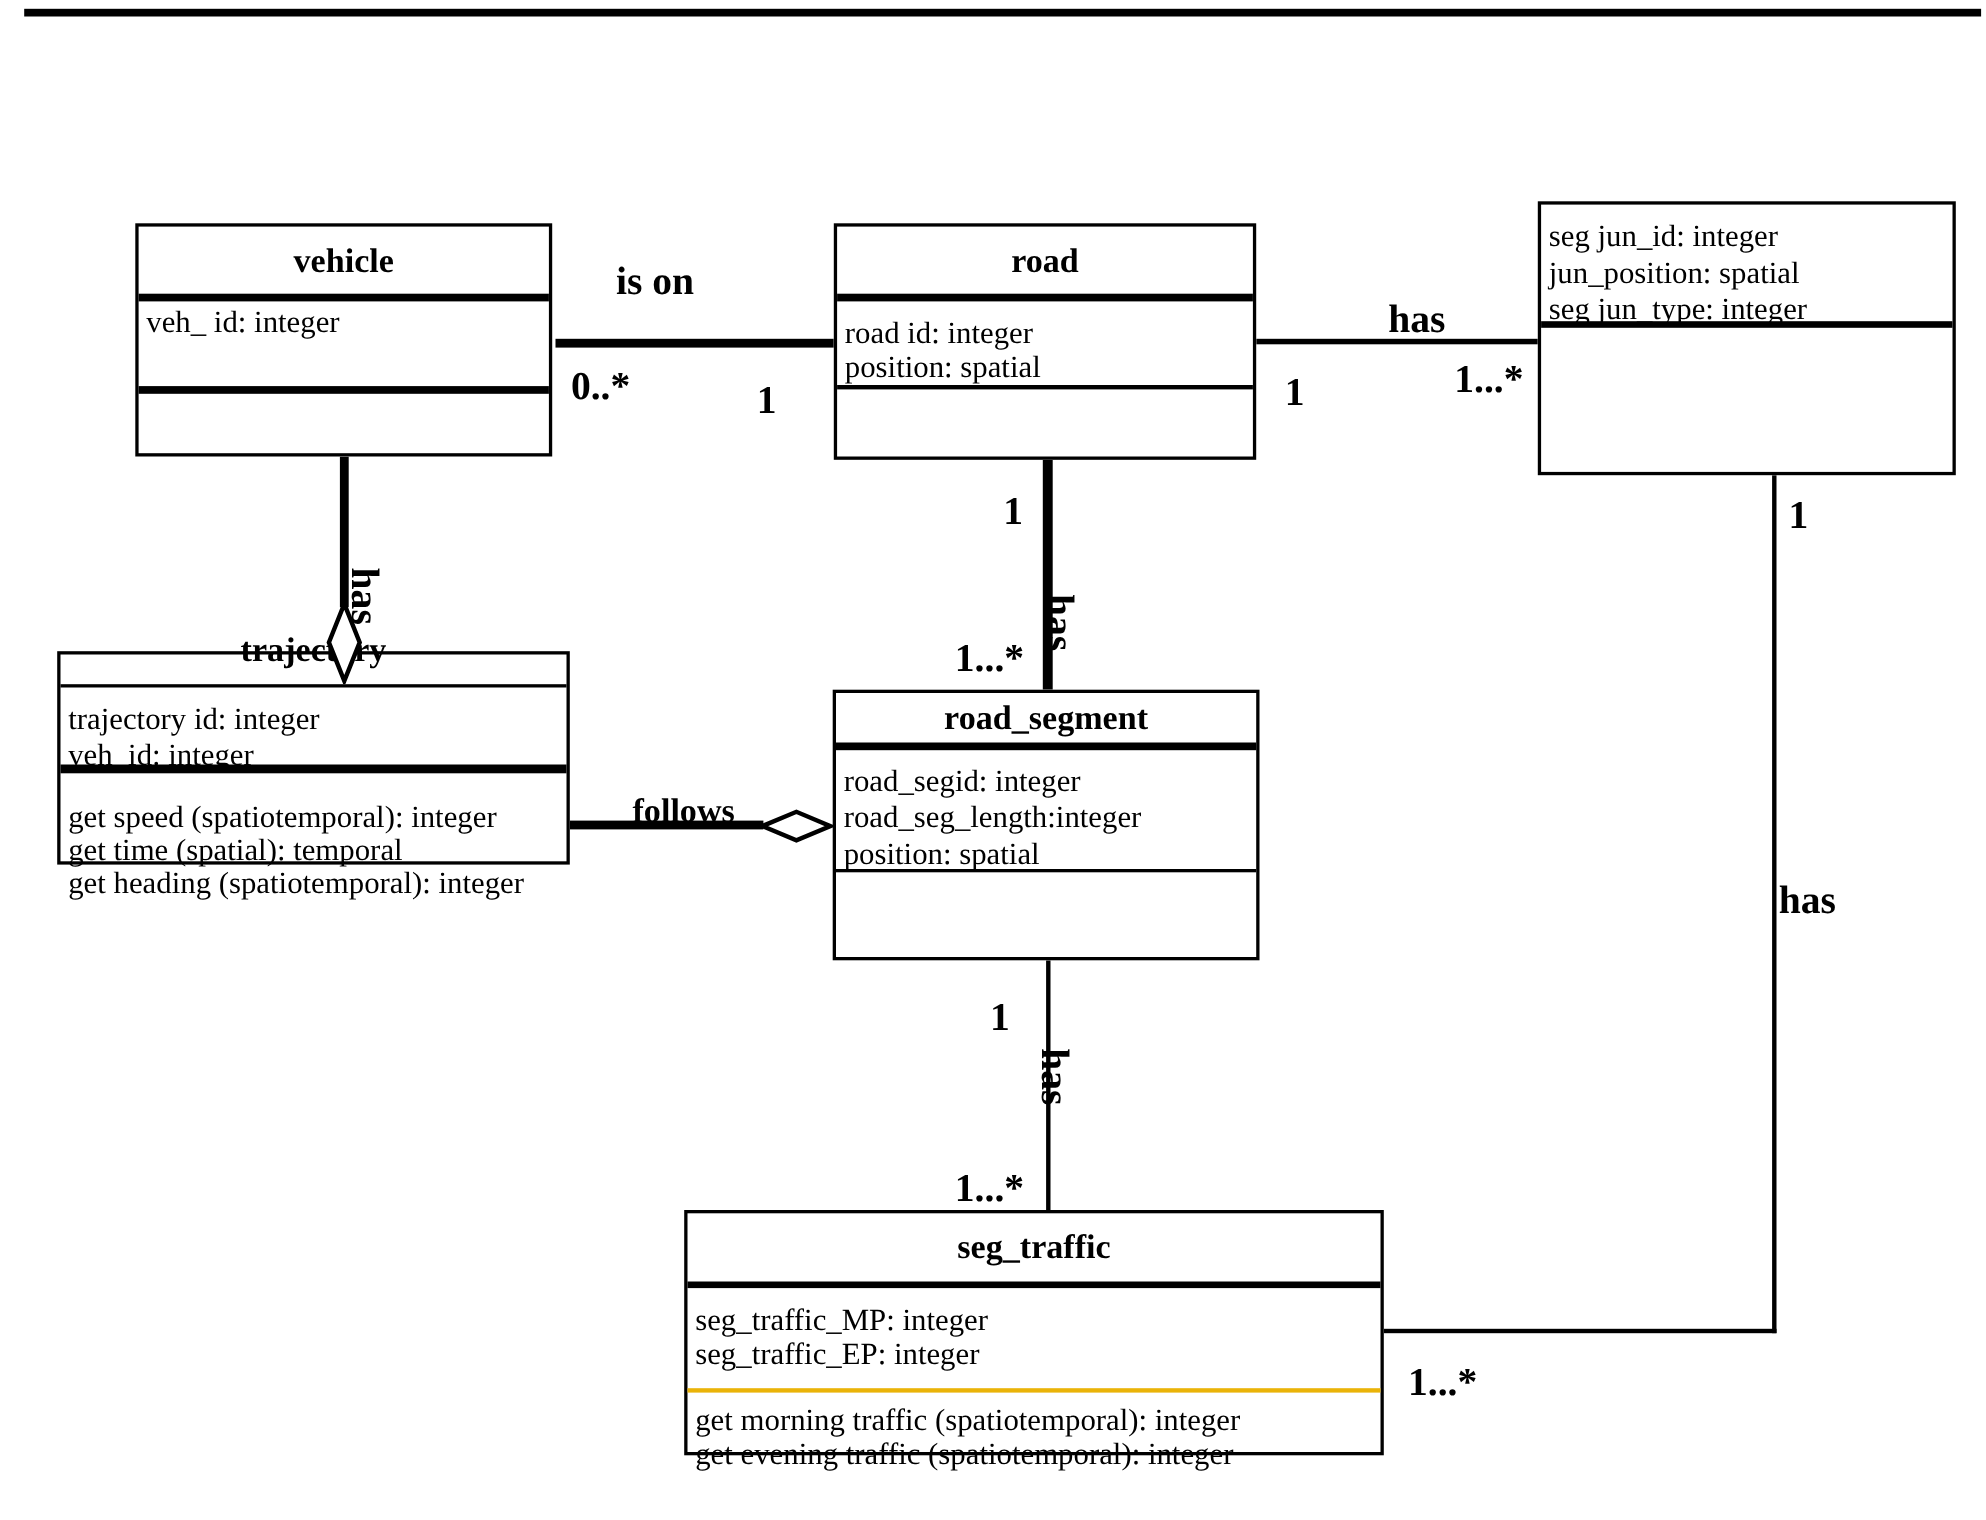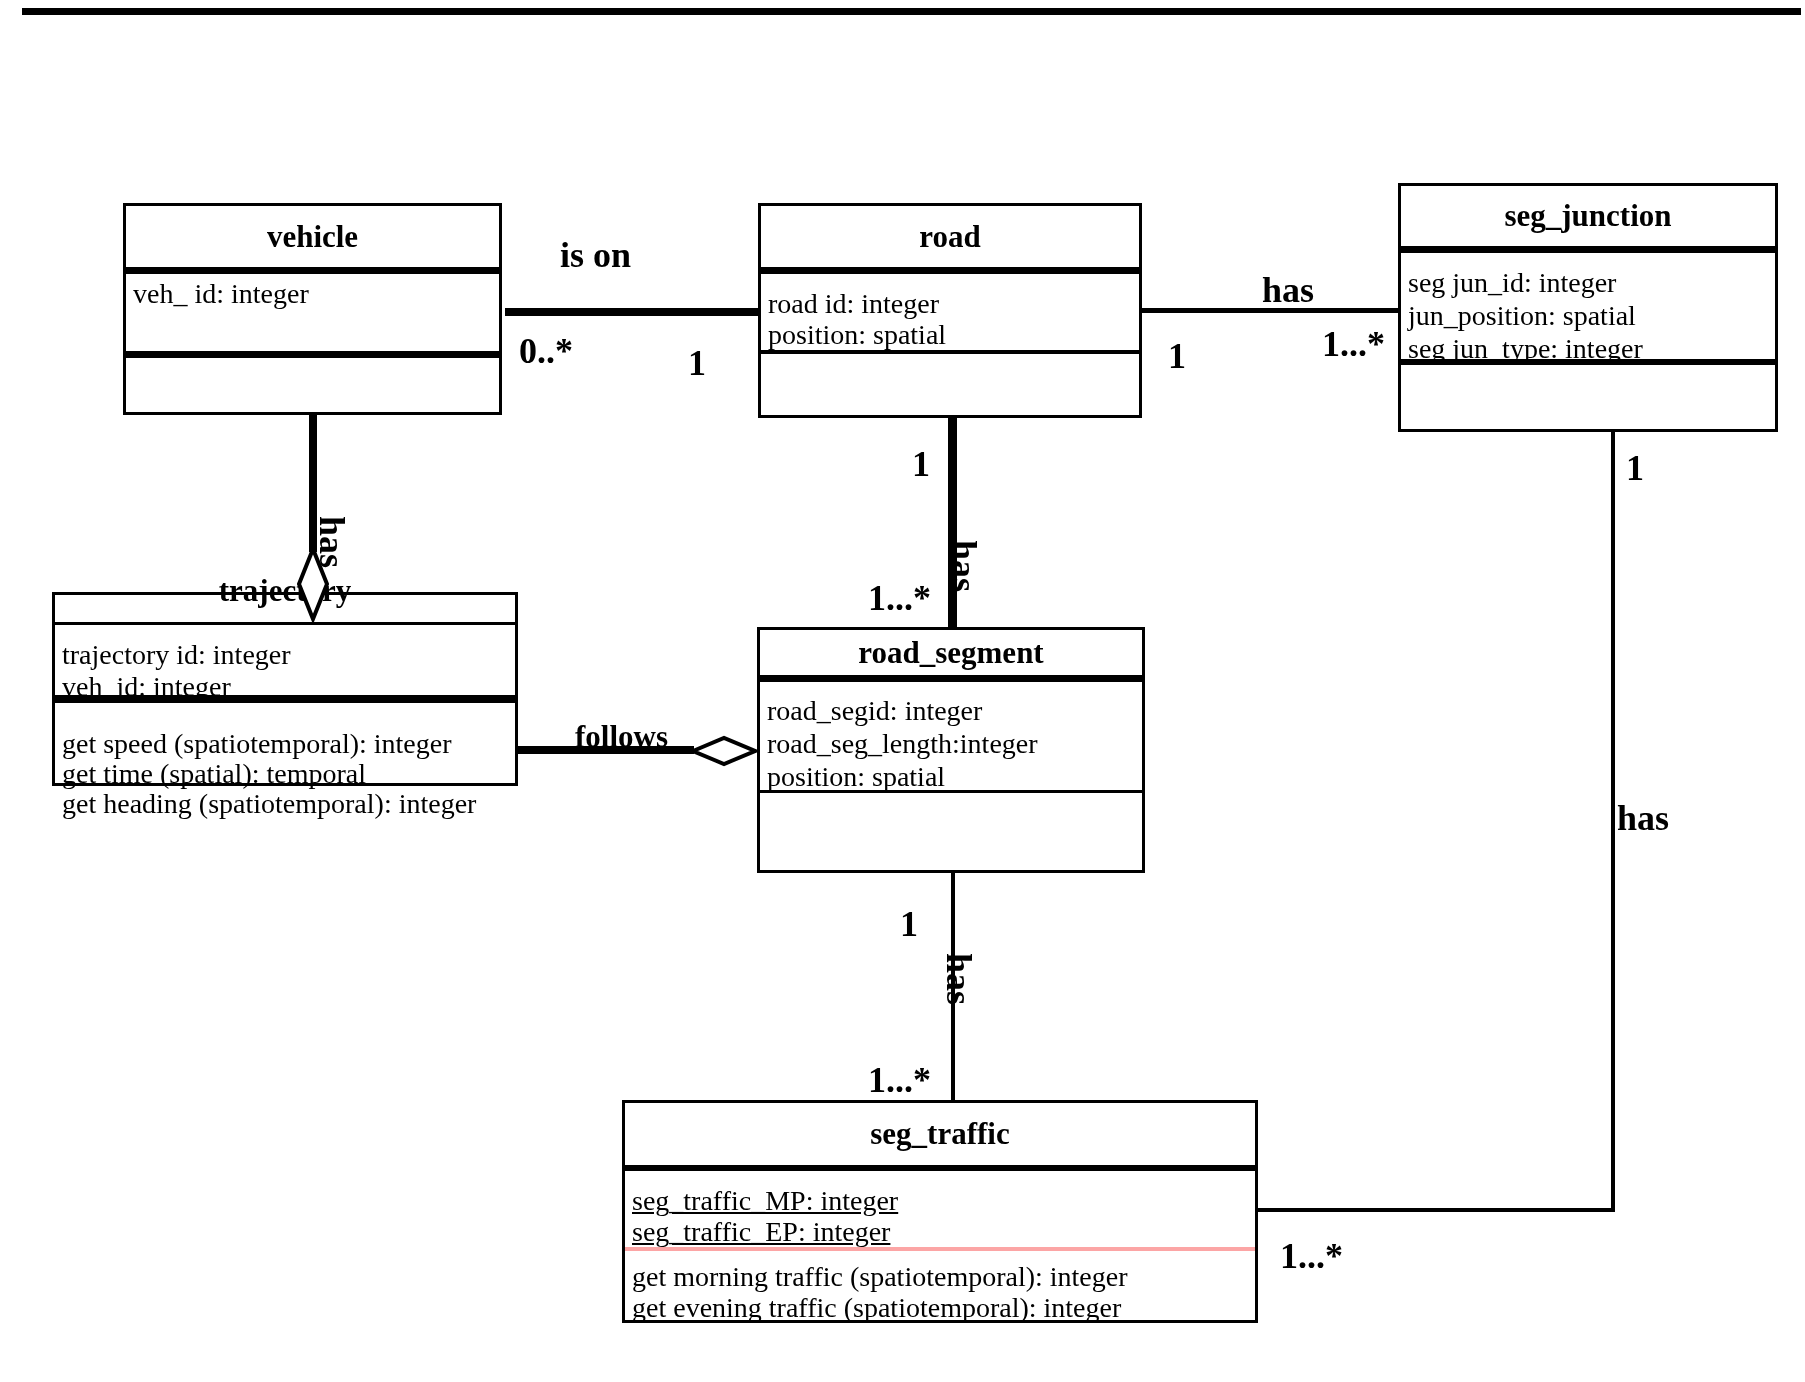--- a/index.html
+++ b/index.html
@@ -88,7 +88,6 @@
   </div>
 
   <div class="uml-box" style="left:1398px;top:183px;width:380px;height:249px;">
-    <div class="uml-title" style="height:67px;">seg_junction</div>
     <div class="uml-section" style="padding-top:13px;height:112px;border-bottom:6px solid #000;">
       <div class="uml-row" style="line-height:33px;">seg jun_id: integer</div>
       <div class="uml-row" style="line-height:33px;">jun_position: spatial</div>

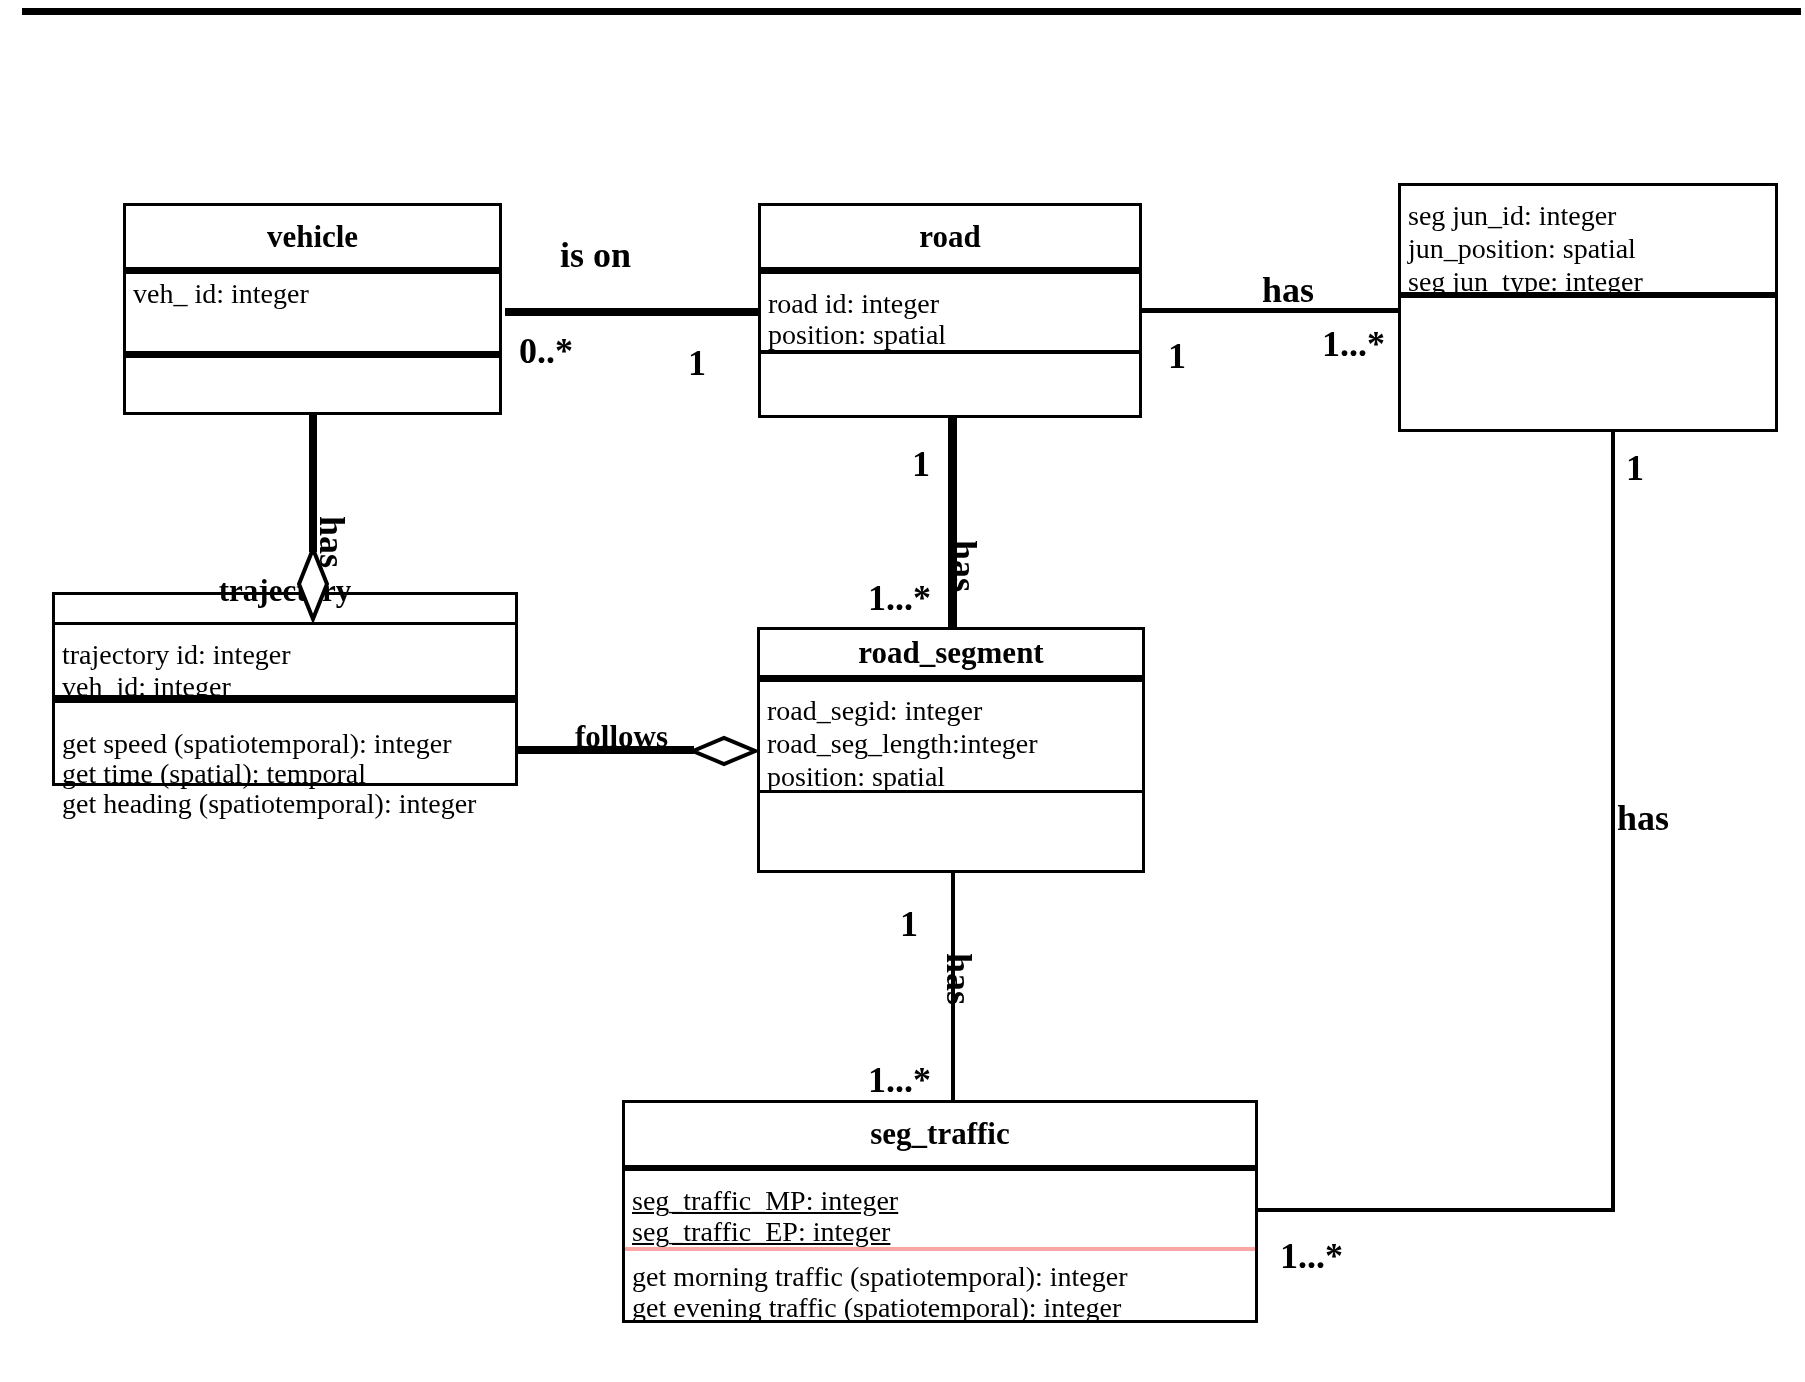--- a/index.html
+++ b/index.html
@@ -121,7 +121,7 @@
 
   <div class="uml-box" style="left:622px;top:1100px;width:636px;height:223px;">
     <div class="uml-title" style="height:68px;border-bottom:6px solid #000;">seg_traffic</div>
-    <div class="uml-section" style="padding-top:14px;height:80px;border-bottom:4px solid #fca5a5;text-decoration:underline;">
+    <div class="uml-section" style="padding-top:14px;height:95px;border-bottom:4px solid #eab308;">
       <div class="uml-row">seg_traffic_MP: integer</div>
       <div class="uml-row">seg_traffic_EP: integer</div>
     </div>

